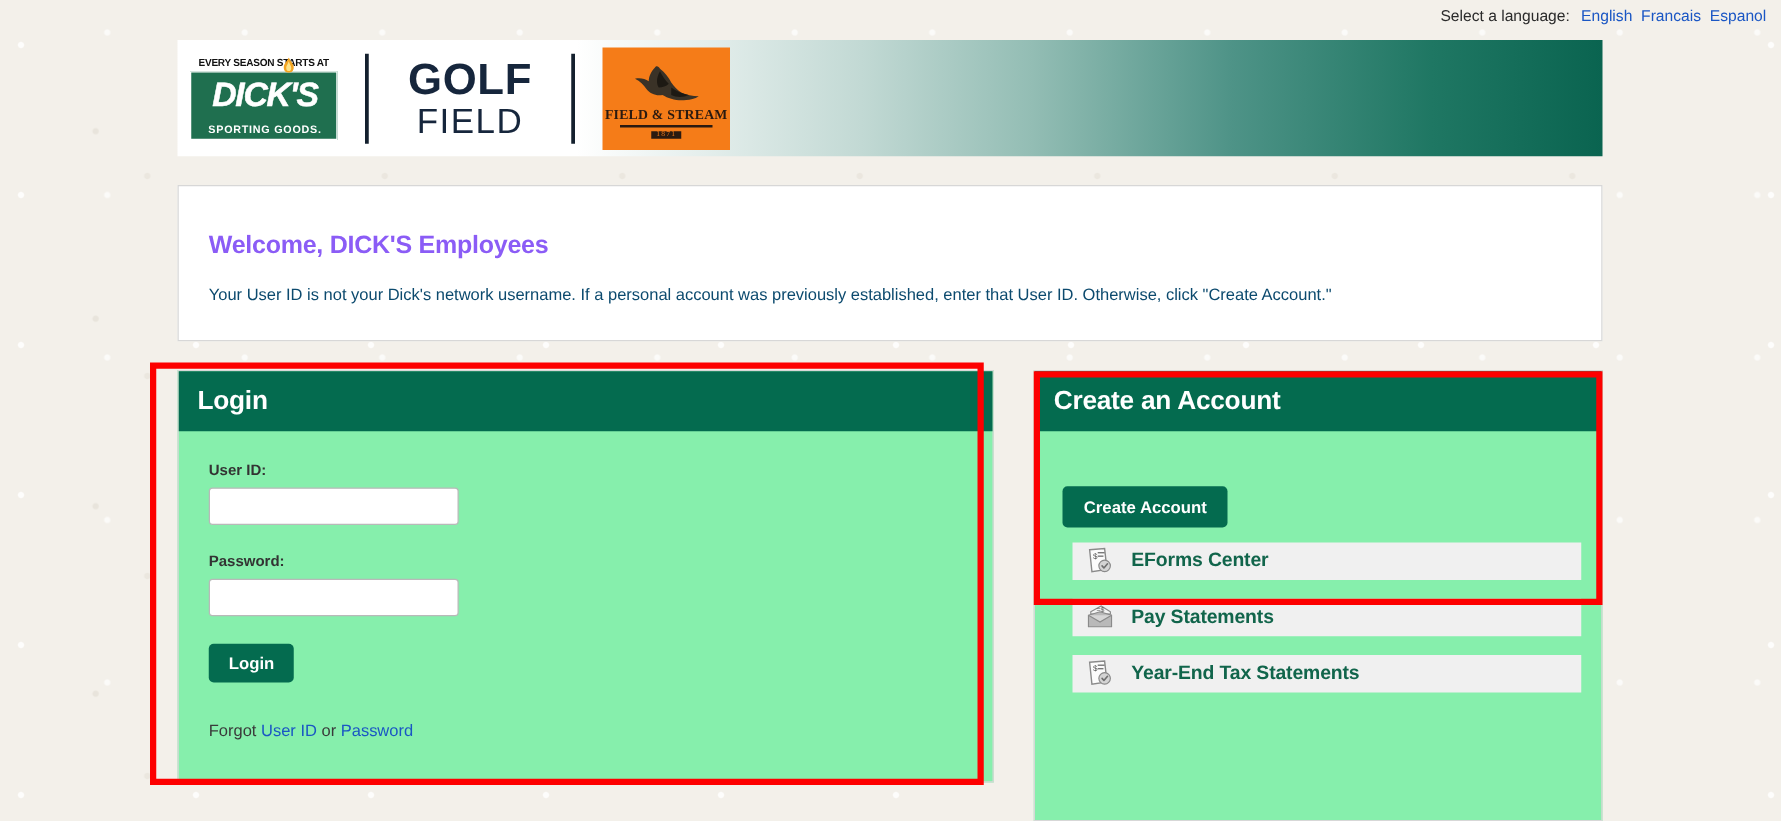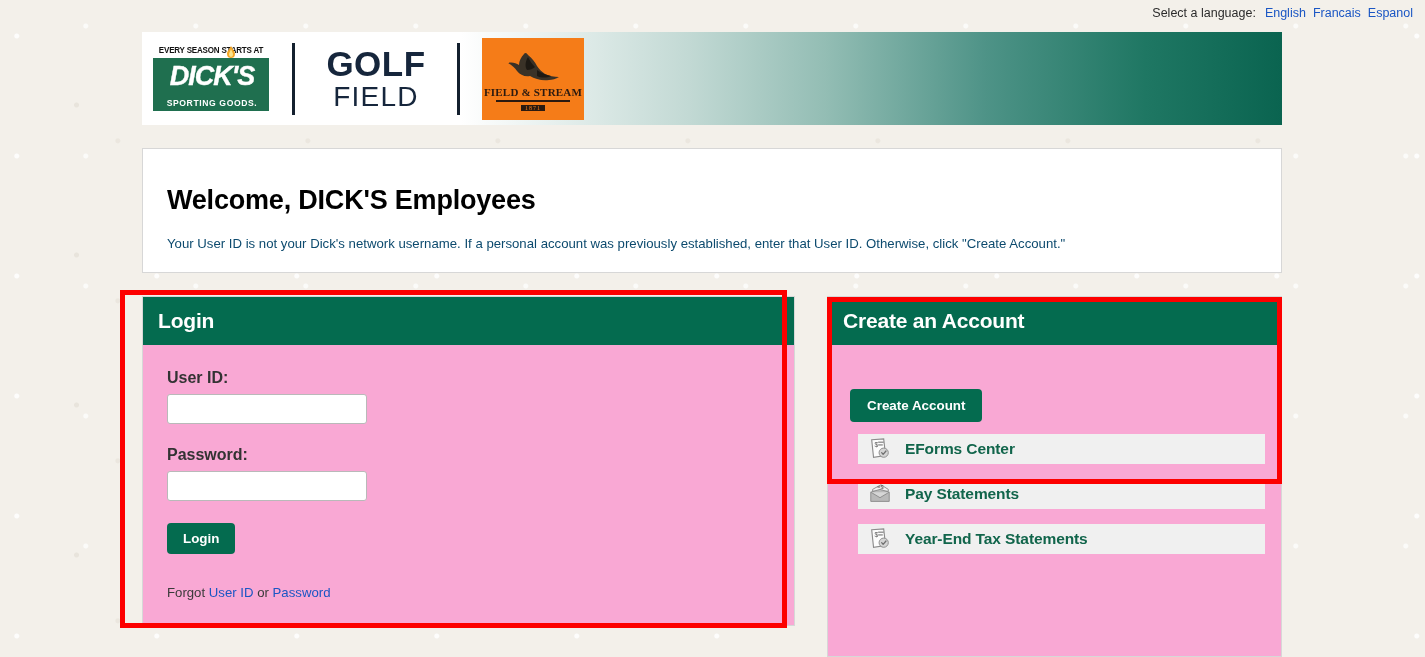--- a/index.html
+++ b/index.html
@@ -227,9 +227,9 @@
     padding: 36px 24px 0 24px;
   }
   .welcome-title {
-    font-size: 27px;
-    font-weight: bold;
-    color: #000000;
+    font-size: 20px;
+    font-weight: bold;
+    color: #8b5cf6;
     letter-spacing: -0.2px;
   }
   .welcome-text {

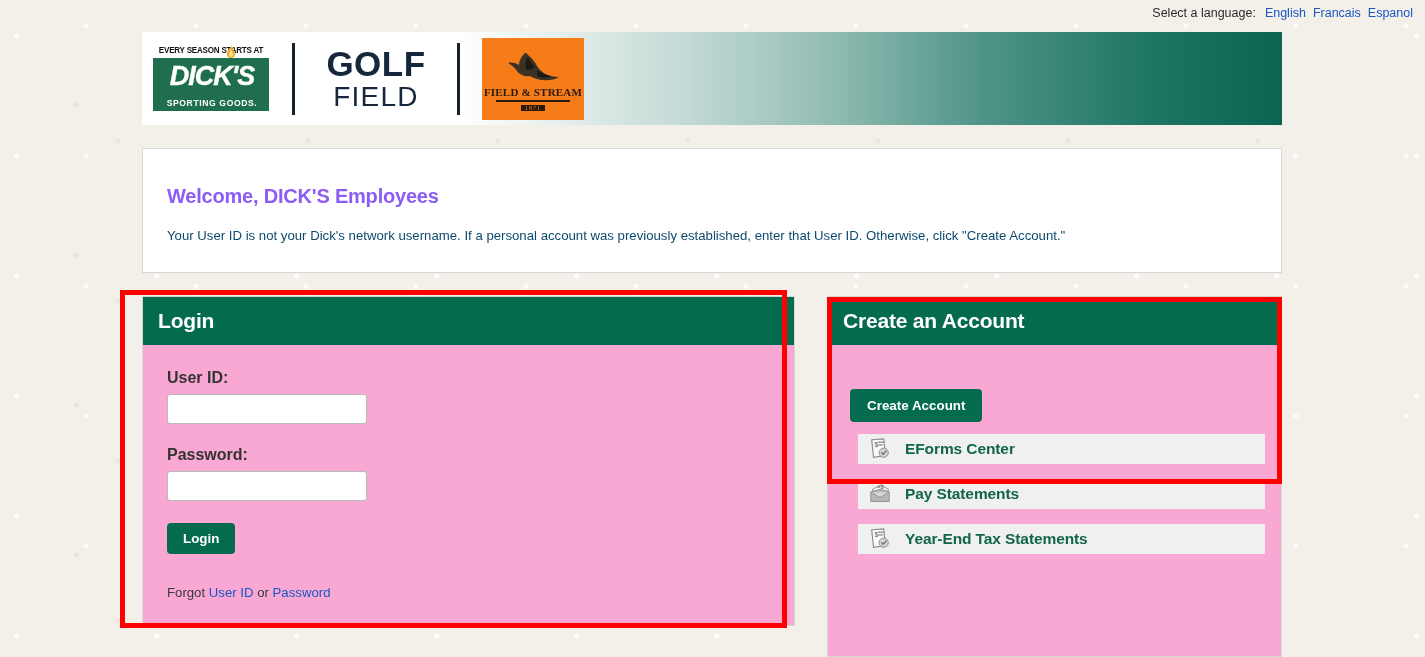--- a/index.html
+++ b/index.html
@@ -242,7 +242,7 @@
   
   .panel {
     position: absolute;
-    background: #f9a8d4;
+    background: #86efac;
     border: 1px solid #d7d7d7;
   }
   .panel-header {

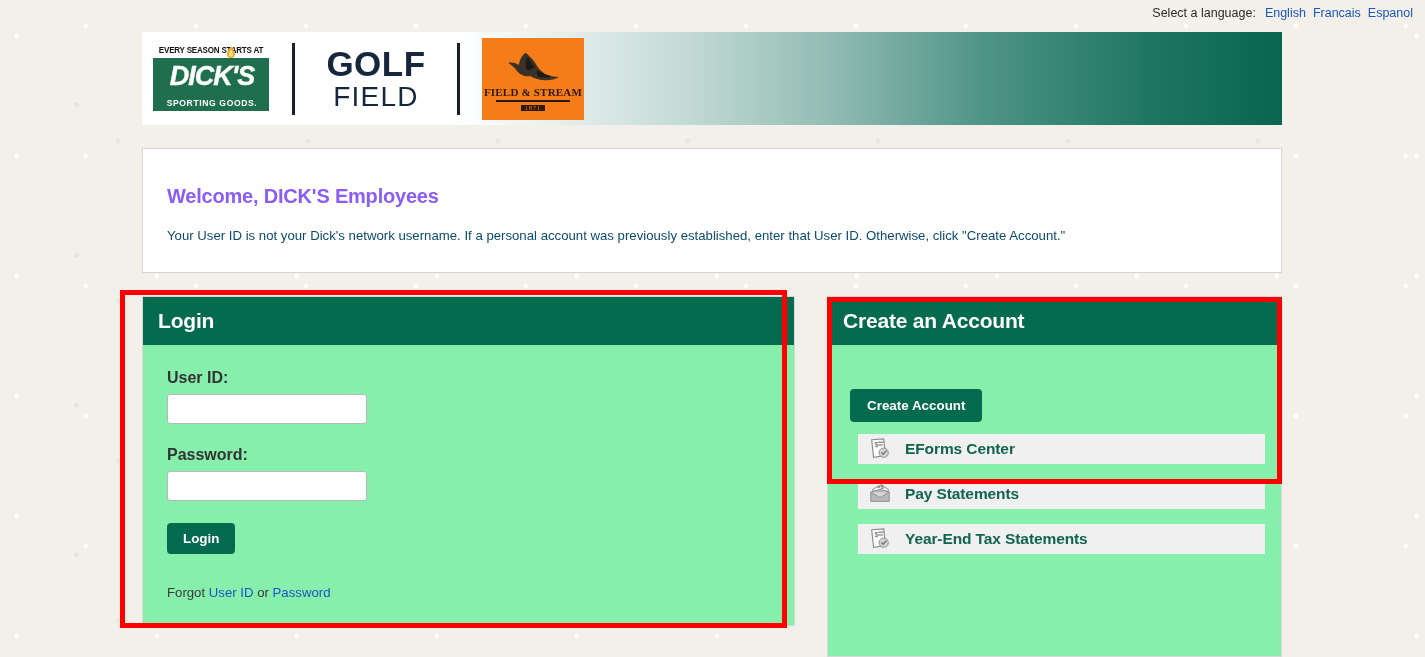--- a/index.html
+++ b/index.html
@@ -268,7 +268,7 @@
   }
   .login-body { padding: 24px 24px 0 24px; }
   .field-label {
-    font-size: 16px;
+    font-size: 12px;
     font-weight: bold;
     color: #333333;
     margin-bottom: 7px;

